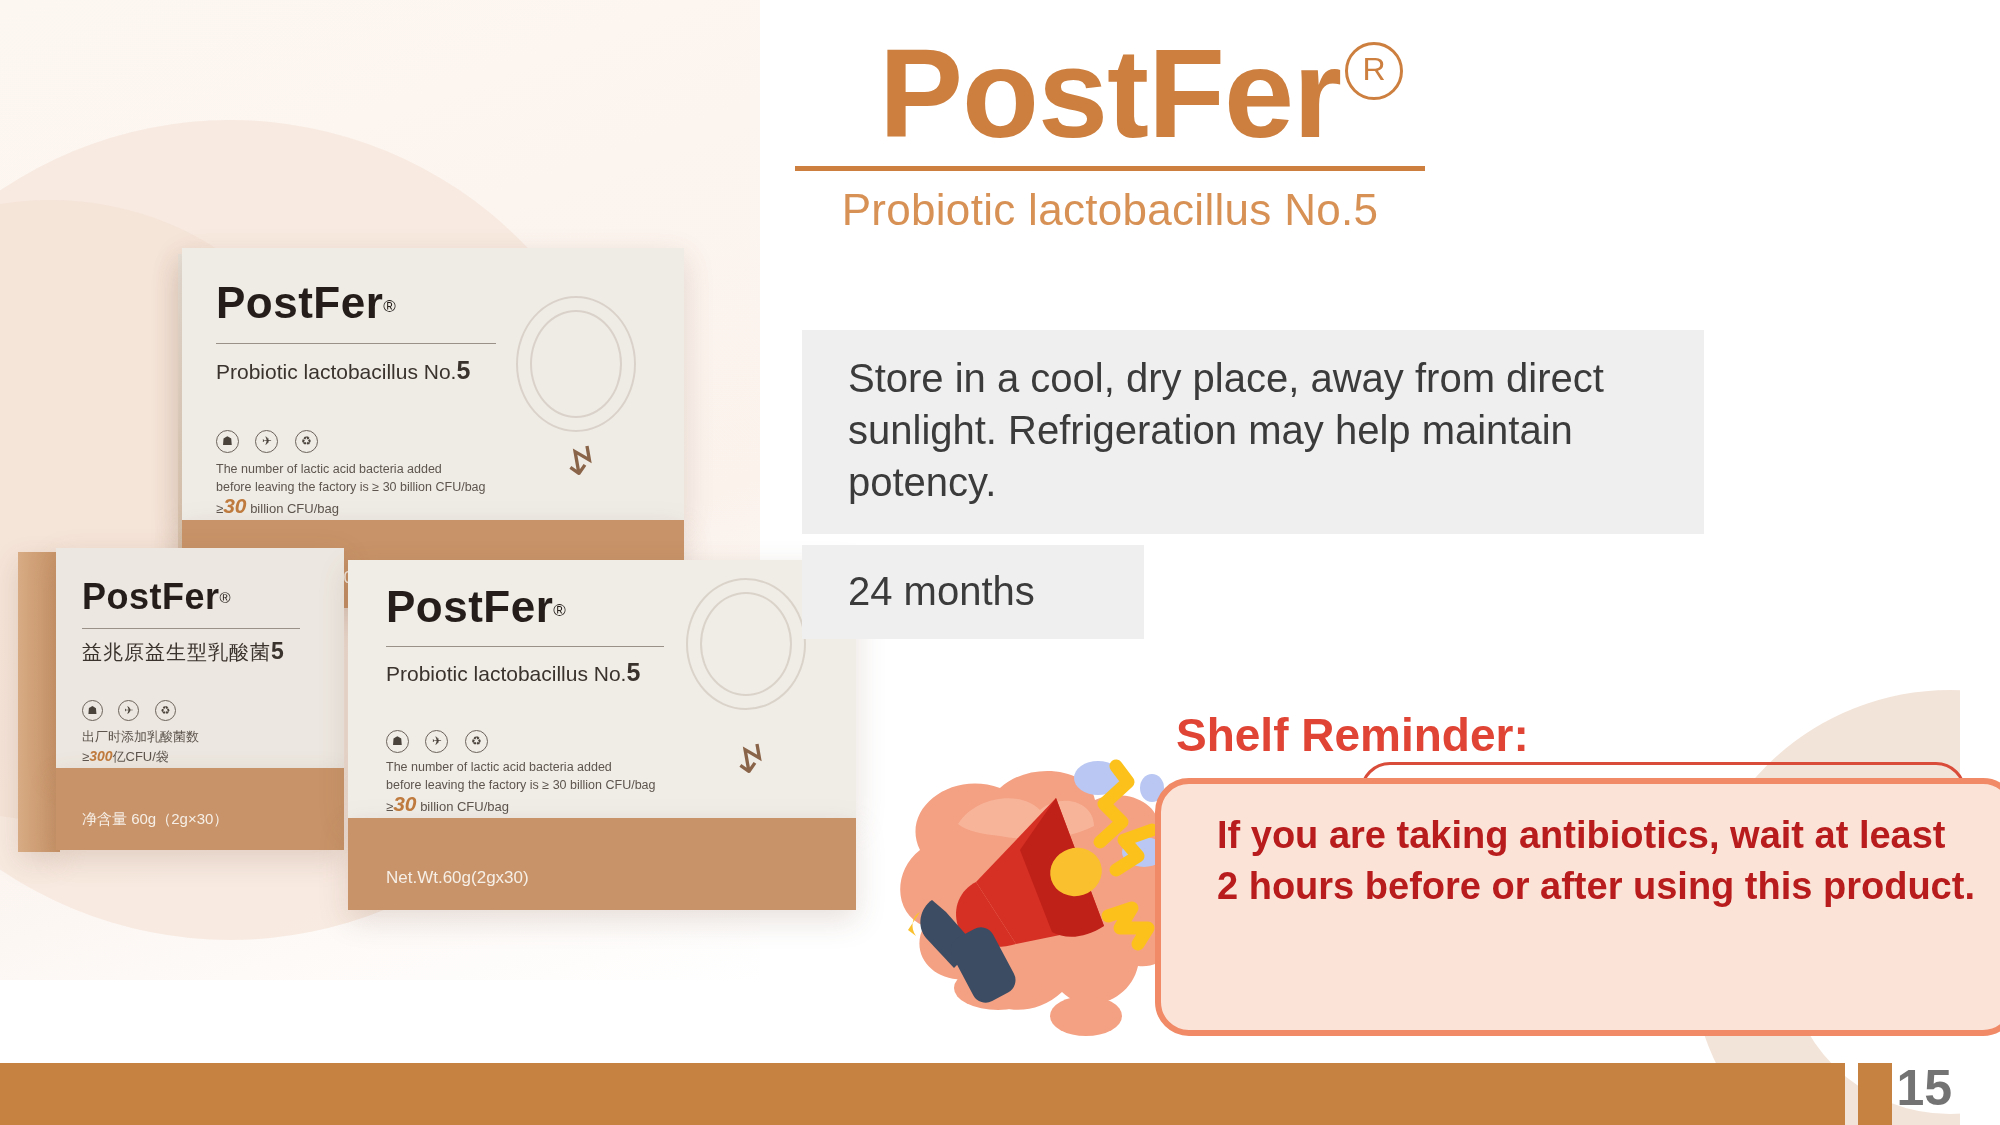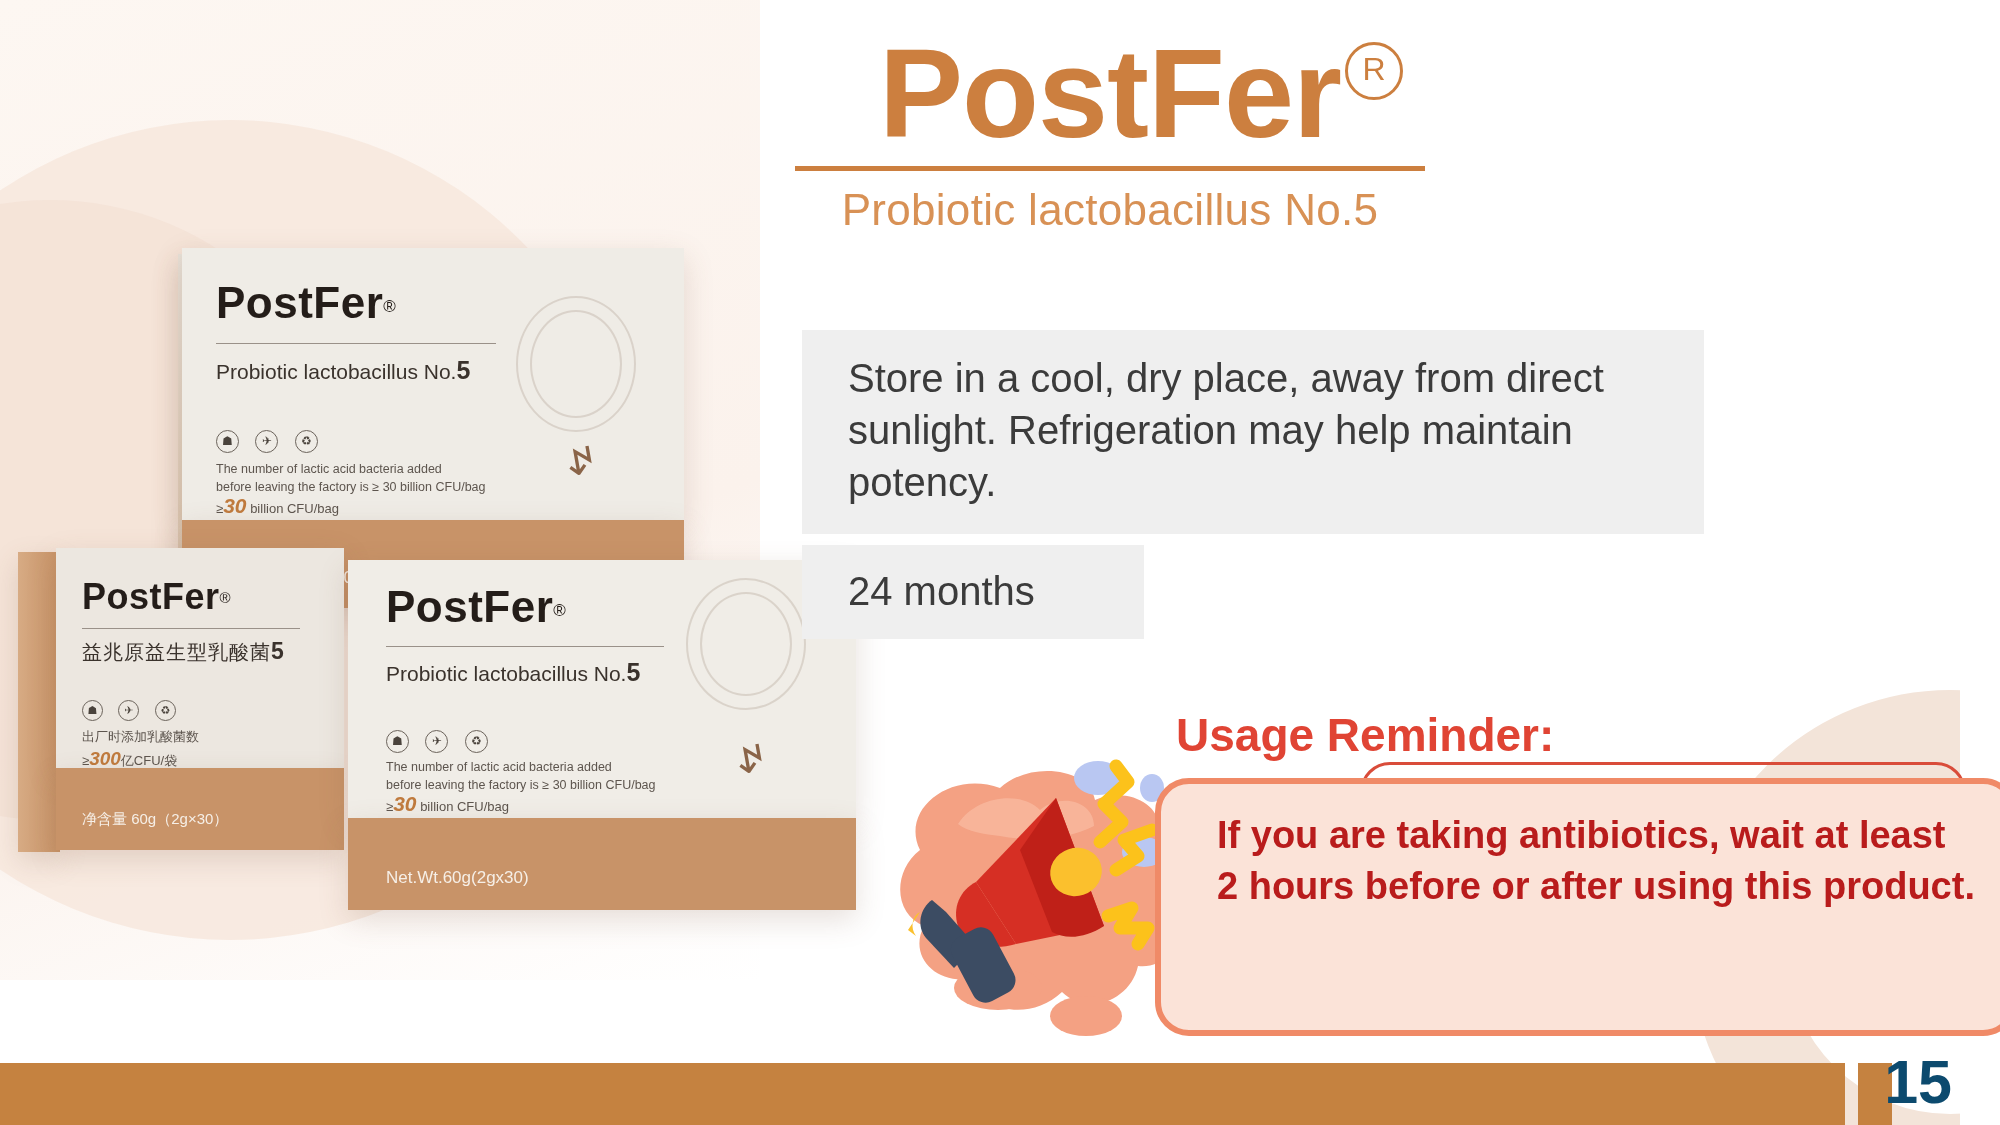--- a/index.html
+++ b/index.html
@@ -137,7 +137,7 @@
         </div>
         <div class="bx-small" style="position:absolute;left:26px;top:180px;font-size:13px;">出厂时添加乳酸菌数</div>
         <div class="bx-cfu" style="position:absolute;left:26px;top:200px;font-size:13px;">
-          <span>≥</span><b style="font-size:19px;">300</b><span>亿CFU/袋</span>
+          <span>≥</span><b style="font-size:14px;">300</b><span>亿CFU/袋</span>
         </div>
       </div>
       <div class="box box-bot" style="left:56px;top:508px;width:288px;height:82px;">

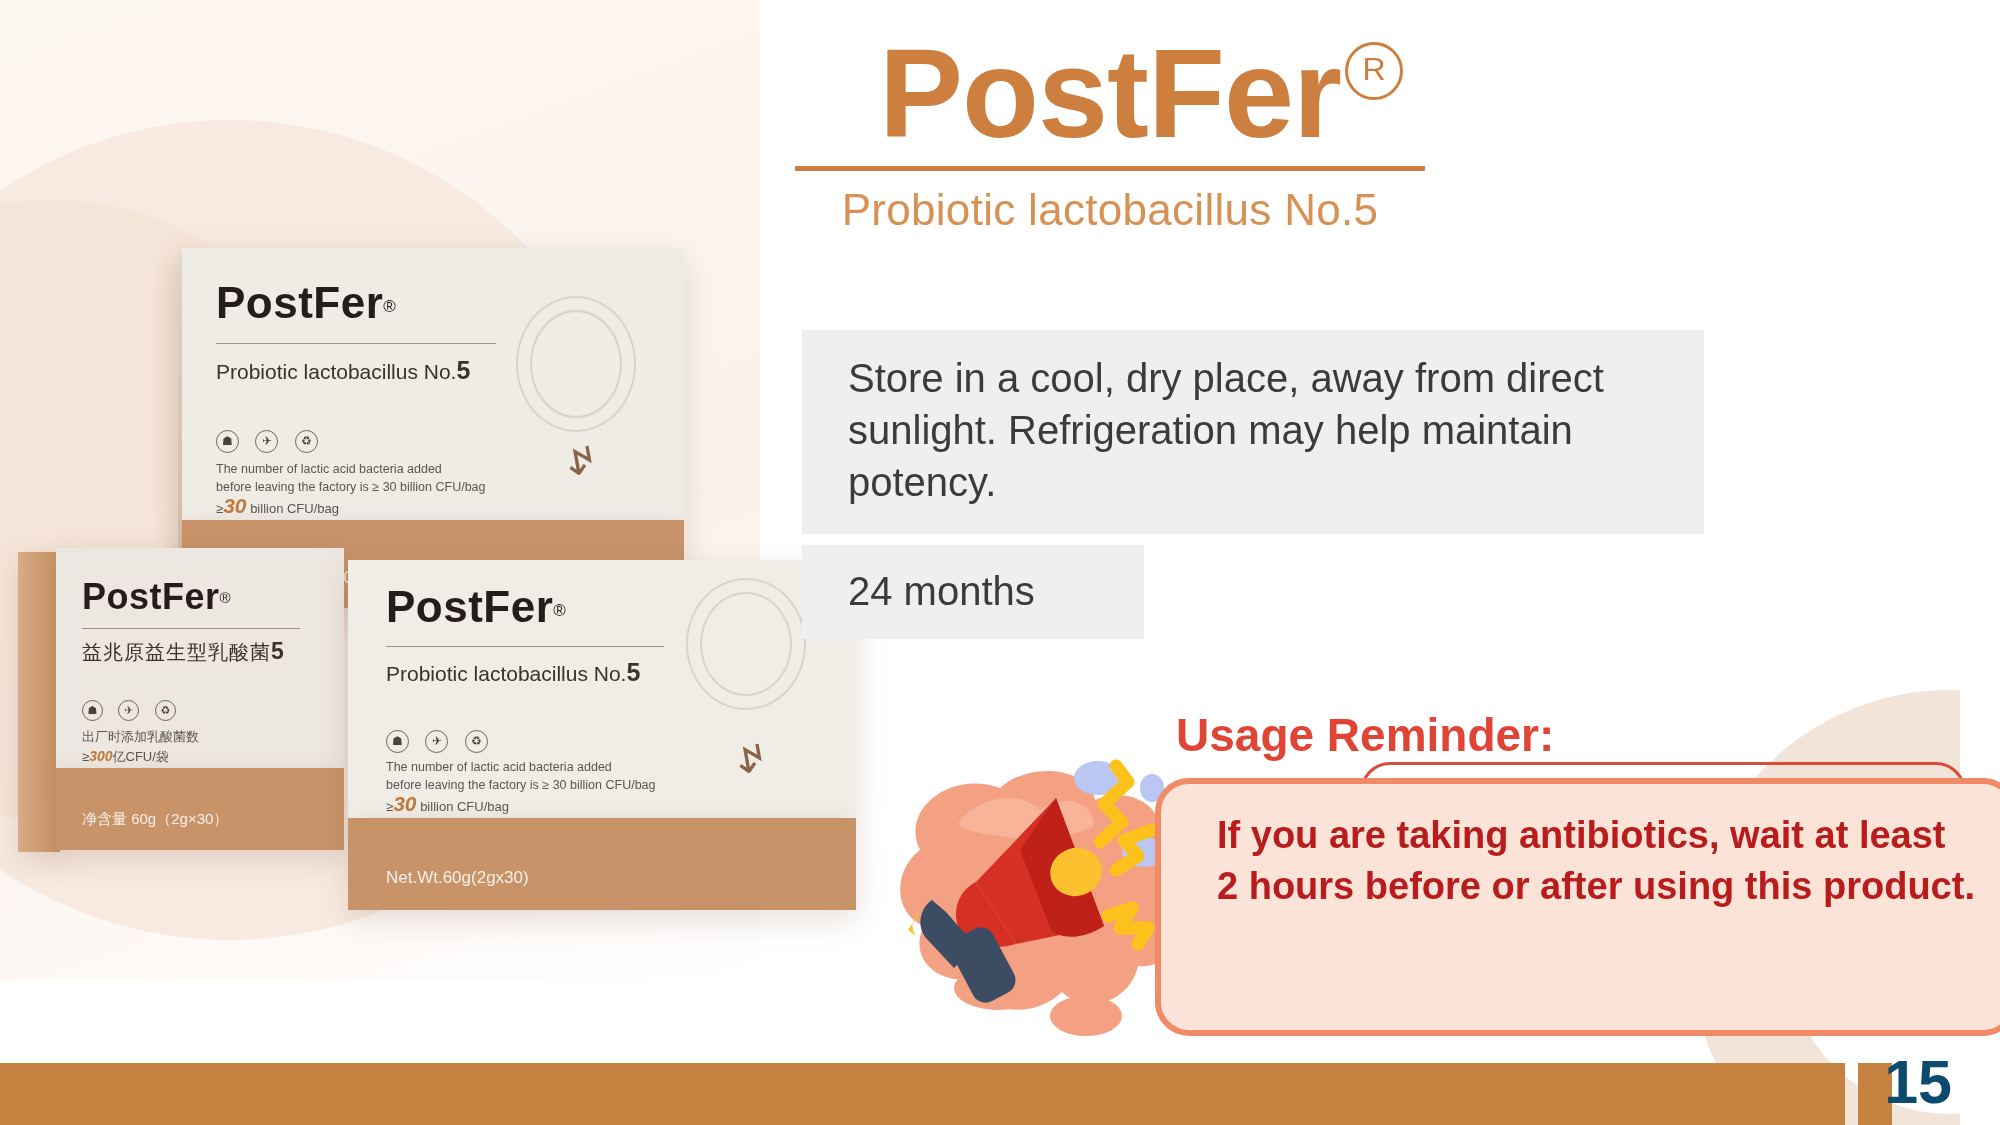--- a/index.html
+++ b/index.html
@@ -225,7 +225,7 @@
     </g>
   </svg>
 
-  <div class="reminder-title">Usage Reminder:</div>
+  <div class="reminder-title">Shelf Reminder:</div>
   <div class="reminder-outline"></div>
   <div class="reminder-card">
     <div class="reminder-text">If you are taking antibiotics, wait at least 2 hours before or after using this product.</div>

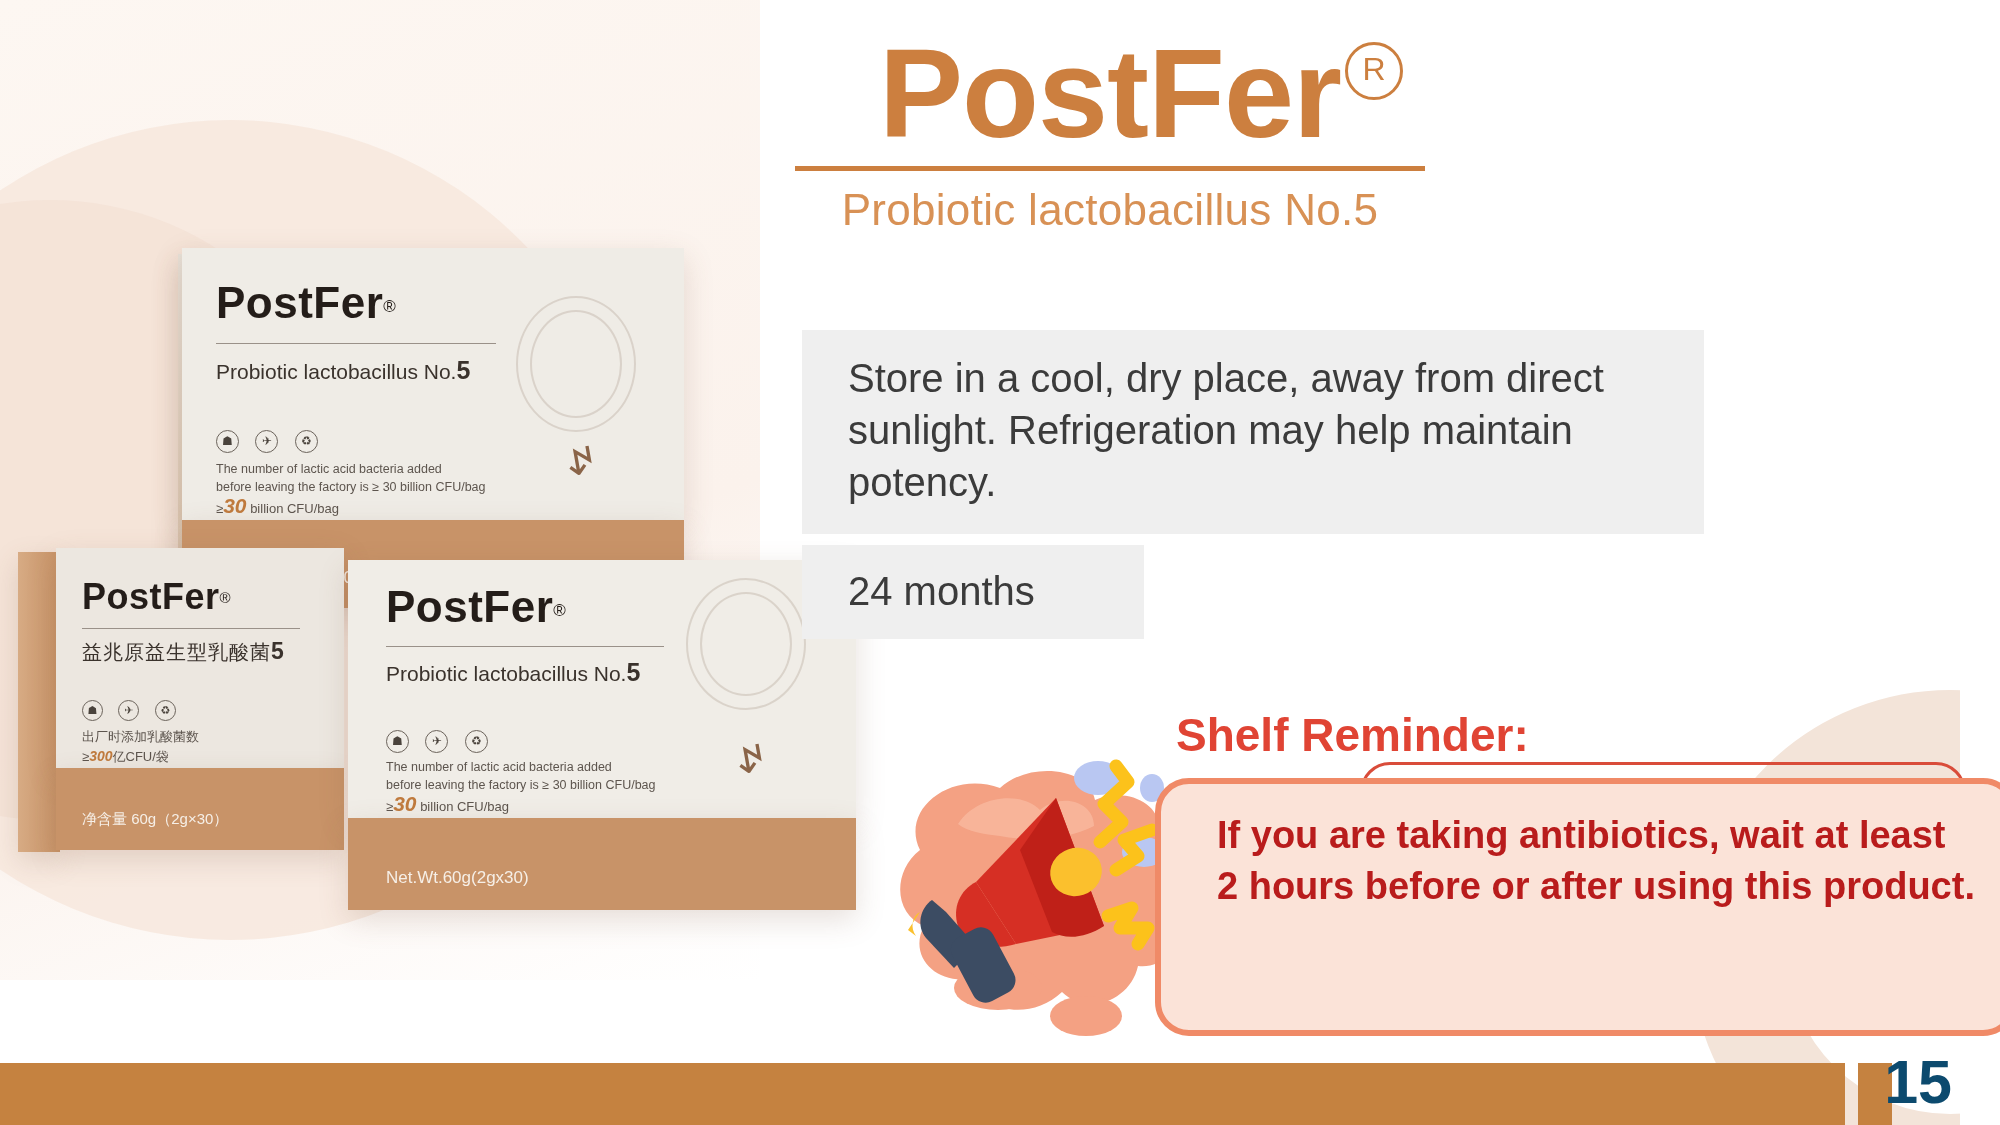--- a/index.html
+++ b/index.html
@@ -71,7 +71,7 @@
   
   .footer-bar{position:absolute;left:0;bottom:0;width:1845px;height:62px;background:#c58240;}
   .footer-tab{position:absolute;left:1858px;bottom:0;width:34px;height:62px;background:#c58240;}
-  .page-num{position:absolute;right:48px;bottom:8px;font-size:61px;font-weight:bold;color:#0c4a6e;margin-top:12px;}
+  .page-num{position:absolute;right:48px;bottom:8px;font-size:50px;font-weight:bold;color:#737373;margin-top:12px;}
 </style>
 </head>
 <body>

